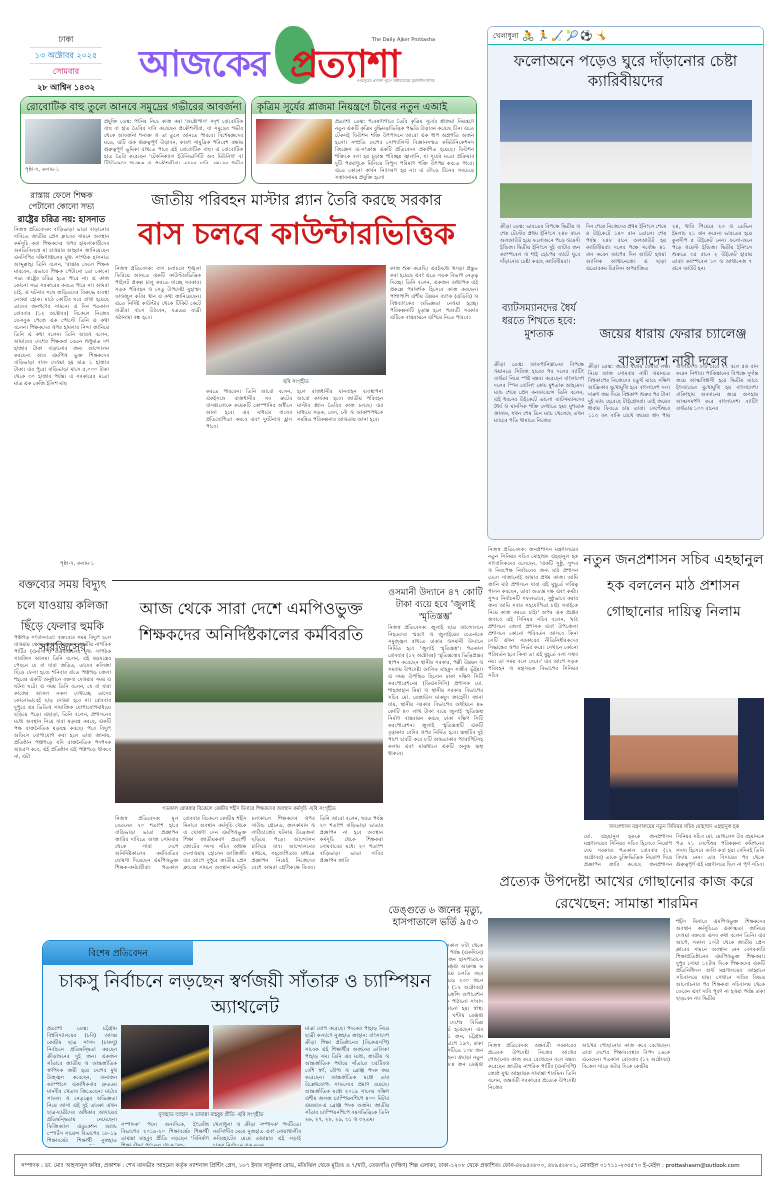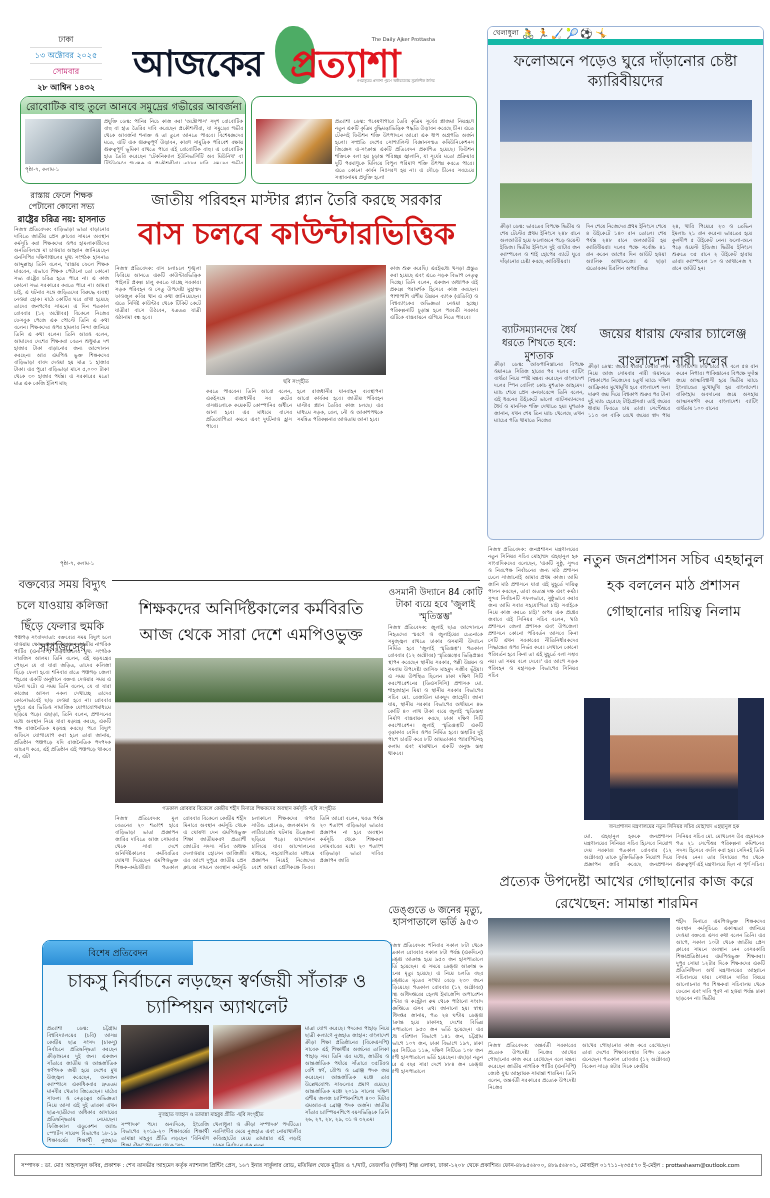--- a/index.html
+++ b/index.html
@@ -27,7 +27,7 @@
 .gbox .gh{background:linear-gradient(#cfe9cf,#9fd4a4);font-size:10px;padding:2px 5px;height:17px;white-space:nowrap;overflow:hidden}
 
 #sports{left:487px;top:26px;width:277px;height:514px;border:1.5px solid #9bb3d6;border-radius:6px;background:#eef3fb;overflow:hidden}
-#sports .tagbar{height:18px;background:#fff;border-bottom:6px solid #14b8a6;font-size:7px;padding:3px 5px;display:flex;align-items:center;gap:4px}
+#sports .tagbar{height:18px;background:#fff;border-bottom:1px solid #14b8a6;font-size:7px;padding:3px 5px;display:flex;align-items:center;gap:4px}
 .sporticons span{font-size:10px;margin-right:2px}
 .rule{background:#333;height:1px}
 #special{left:42px;top:940px;width:350px;height:208px;border:1.5px solid #1e86c9;border-radius:8px;background:#eaf6fd;overflow:hidden}

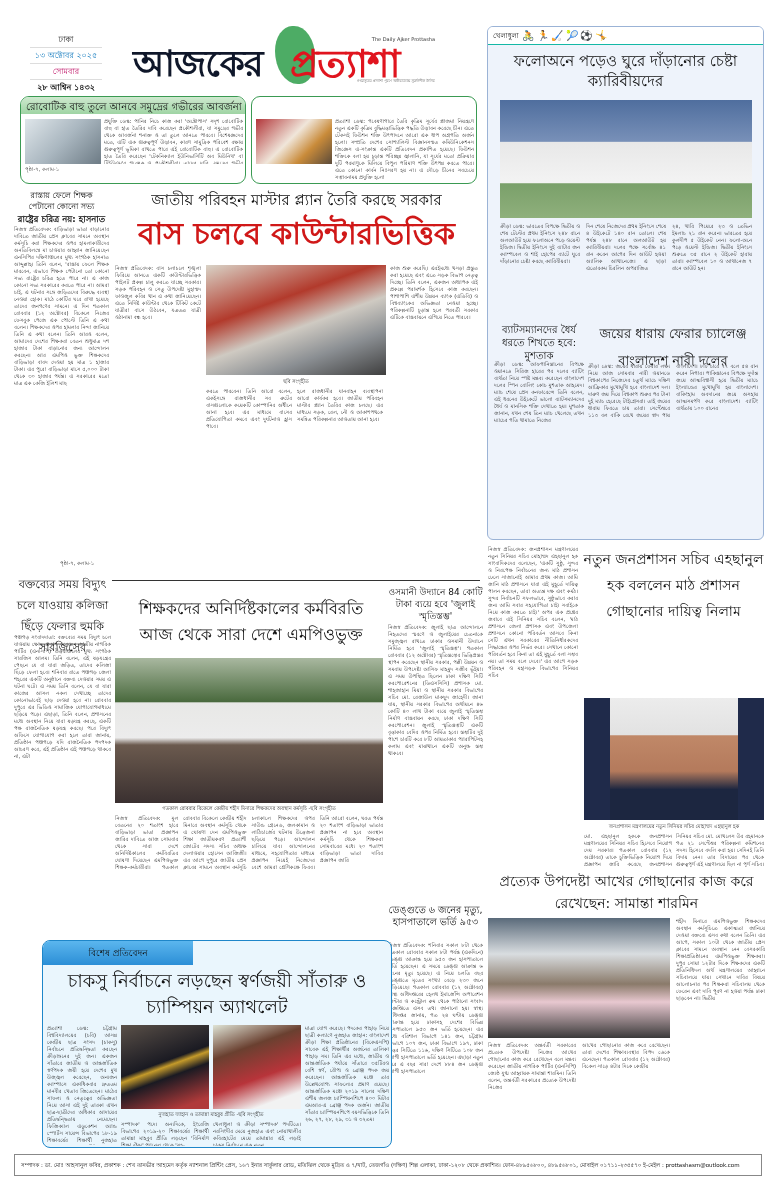--- a/index.html
+++ b/index.html
@@ -17,7 +17,7 @@
 #datebox .d3{color:#c0186a}
 #datebox .d4{color:#111;font-weight:bold;border:none}
 #logo{left:125px;top:28px;width:310px;height:60px}
-#logo .l1{position:absolute;left:8px;top:8px;font-size:36px;font-weight:bold;color:#0f172a;letter-spacing:-1px}
+#logo .l1{position:absolute;left:14px;top:8px;font-size:36px;font-weight:bold;color:#8b5cf6;letter-spacing:-1px}
 #logo .l2{position:absolute;left:165px;top:6px;font-size:38px;font-weight:bold;color:#e0141e;letter-spacing:-1px}
 #logo .map{position:absolute;left:150px;top:-2px;width:40px;height:58px;background:#2e9d4a;border-radius:45% 55% 40% 60%;opacity:.85}
 #logo .eng{position:absolute;right:0;top:8px;font-size:5px;color:#333}

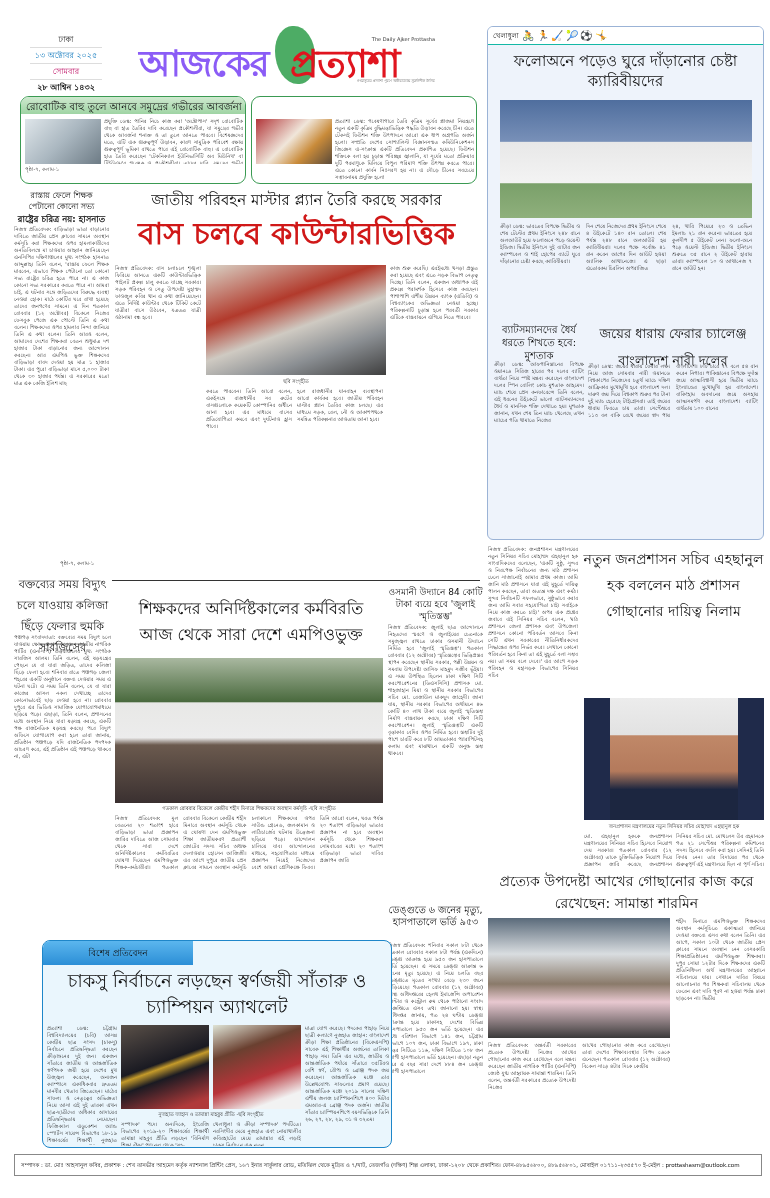--- a/index.html
+++ b/index.html
@@ -61,6 +61,7 @@
   <div class="abs small" style="left:4px;top:69px;width:218px;height:15px;color:#333">পৃষ্ঠা-৭, কলাম-১</div>
 </div>
 <div class="abs gbox" style="left:251px;top:96px;width:226px;height:88px">
+  <div class="gh">কৃত্রিম সূর্যের প্লাজমা নিয়ন্ত্রণে চীনের নতুন এআই</div>
   <div class="abs photo" style="left:4px;top:22px;width:76px;height:45px;background:linear-gradient(135deg,#b3363a,#f0e6da 45%,#c98b3a 70%,#5a4a3a)"></div>
   <div class="abs small" style="left:83px;top:21px;width:139px;height:62px">প্রত্যাশা ডেস্ক: গবেষণাগারে তৈরি কৃত্রিম সূর্যের প্লাজমা নিয়ন্ত্রণে নতুন একটি কৃত্রিম বুদ্ধিমত্তাভিত্তিক পদ্ধতি উদ্ভাবন করেছে চীন। এতে টেকসই ফিউশন শক্তি উৎপাদনে আরো এক ধাপ অগ্রগতি অর্জন হলো। সম্প্রতি দেশের সোশ্যালিস্ট বিজ্ঞানসম্মত কমিউনিকেশনস জিজ্ঞেস এ-সংক্রান্ত একটি প্রতিবেদন প্রকাশিত হয়েছে। ফিউশন শক্তিকে বলা হয় চূড়ান্ত পরিচ্ছন্ন জ্বালানি, যা সূর্যের মতো প্রক্রিয়ার দুটি পরমাণুকে মিলিয়ে বিপুল পরিমাণ শক্তি উৎপন্ন করতে পারে। এতে কোনো কার্বন নিঃসরণ হয় না। এ দৌড়ে চীনের সবচেয়ে সম্ভাবনাময় প্রযুক্তি হলো</div>
 </div>

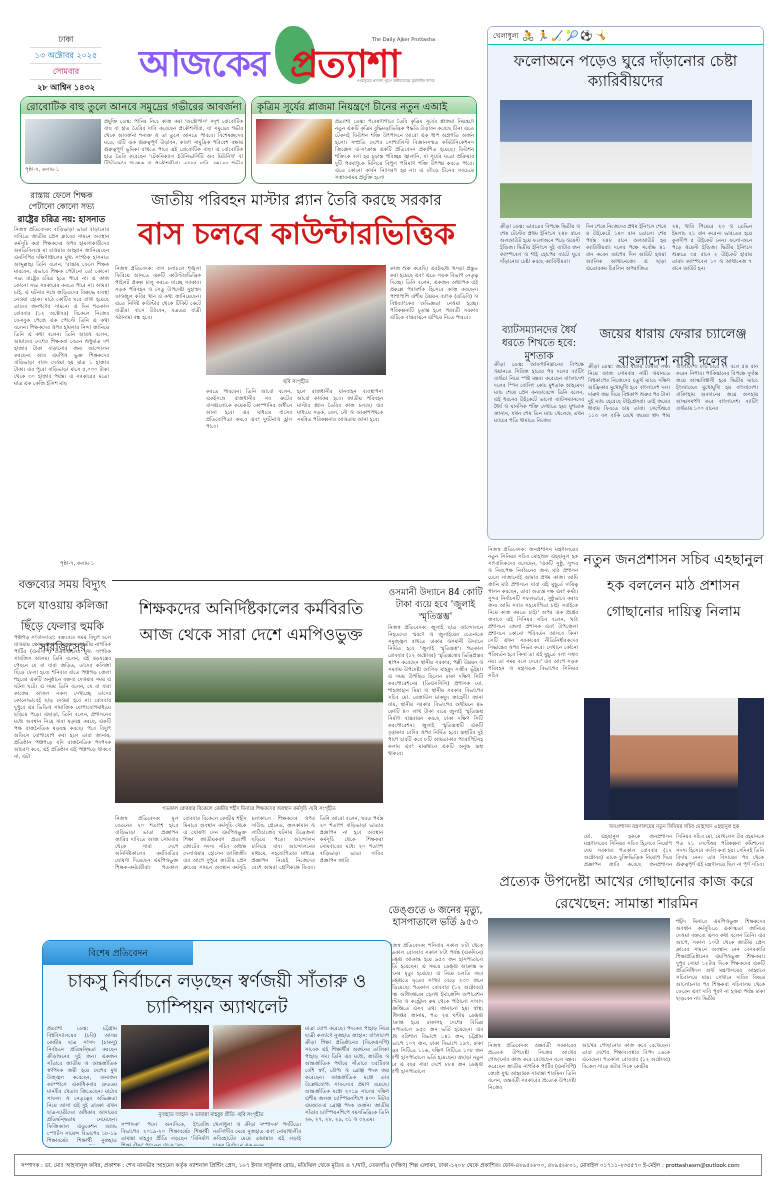--- a/index.html
+++ b/index.html
@@ -99,7 +99,7 @@
   <div class="abs small" style="left:12px;top:196px;width:80px;height:92px">ক্রীড়া ডেস্ক: ভারতের বিপক্ষে দ্বিতীয় ও শেষ টেস্টের প্রথম ইনিংসে ২৪৮ রানে অলআউট হয়ে ফলোঅনে পড়ে ওয়েস্ট ইন্ডিজ। দ্বিতীয় ইনিংসে দুই ব্যাটার জন ক্যাম্পবেল ও শাই হোপের ব্যাটে ঘুরে দাঁড়ানোর চেষ্টা করছে ক্যারিবীয়রা।</div>
   <div class="abs small" style="left:98px;top:196px;width:80px;height:92px">দিন শেষে নিজেদের প্রথম ইনিংসে শেষে ৪ উইকেটে ১৪০ রান তোলে। শেষ পর্যন্ত ২৪৮ রানে অলআউট হয় ক্যারিবীয়রা। দলের পক্ষে সর্বোচ্চ ৪১ রান করেন আগের দিন আউট হওয়া অ্যালিক আথানেজে। এ ছাড়া এতোরকম চিরলিন অপরাজিত</div>
   <div class="abs small" style="left:184px;top:196px;width:80px;height:92px">২৪, খারি পিয়েরে ২৩ ও তেভিন ইমলাচ ২১ রান করেন। ভারতের হয়ে কুলদীপ ৫ উইকেট নেন। ফলো-অনে পড়ে ওয়েস্ট ইন্ডিজ। দ্বিতীয় ইনিংসে শুরুতে ৩৫ রানে ২ উইকেট হারায় তারা। ক্যাম্পবেল ১০ ও আথানেজ ৭ রানে আউট হন।</div>
-  <div class="abs hl" style="left:6px;top:296px;width:90px;font-size:10px;line-height:13px">ব্যাটসম্যানদের ধৈর্য ধরতে শিখতে হবে: মুশতাক</div>
+  <div class="abs hl" style="left:6px;top:274px;width:90px;font-size:10px;line-height:13px">ব্যাটসম্যানদের ধৈর্য ধরতে শিখতে হবে: মুশতাক</div>
   <div class="abs small" style="left:6px;top:334px;width:90px;height:176px">ক্রীড়া ডেস্ক: আফগানিস্তানের বিপক্ষে ওয়ানডে সিরিজ হারের পর দলের ব্যাটিং ব্যর্থতা নিয়ে স্পষ্ট মন্তব্য করেছেন বাংলাদেশ দলের স্পিন বোলিং কোচ মুশতাক আহমেদ। ম্যাচ শেষে প্রেস কনফারেন্সে তিনি বলেন, এই ধরনের উইকেটে ভালো ব্যাটসম্যানদের ধৈর্য ও মানসিক শক্তি দেখাতে হয়। মুশতাক জানান, যখন শেষ তিন ম্যাচ খেলেছে তখন ম্যাচের গতি থামাতে নিজের</div>
   <div class="abs hl" style="left:100px;top:293px;width:170px;font-size:13px;line-height:27px">জয়ের ধারায় ফেরার চ্যালেঞ্জ বাংলাদেশ নারী দলের</div>
   <div class="abs small" style="left:100px;top:336px;width:170px;height:174px;column-count:2;column-gap:6px">ক্রীড়া ডেস্ক: জয়ের ধারায় ফেরার লক্ষ্য নিয়ে আজ সোমবার নারী ওয়ানডে বিশ্বকাপের নিজেদের চতুর্থ ম্যাচে দক্ষিণ আফ্রিকার মুখোমুখি হবে বাংলাদেশ দল। দারুণ জয় দিয়ে বিশ্বকাপ শুরুর পর টানা দুই ম্যাচ হেরেছে টাইগ্রেসরা। তাই জয়ের ধারায় ফিরতে চায় তারা। সেপ্টেম্বরে ১১৩ বল বাকি রেখে জয়ের স্বাদ পায় বাংলাদেশ। ৮টি চারে ৭৭ বলে ৫৪ রান করেন নিগার। পাকিস্তানের বিপক্ষে দুর্দান্ত জয়ে আত্মবিশ্বাসী হয়ে দ্বিতীয় ম্যাচে ইংল্যান্ডের মুখোমুখি হয় বাংলাদেশ। বাকিংহাম অবদানের জয়ে অসহায় আত্মসমর্পণ করে বাংলাদেশ। ব্যাটিং ব্যর্থতায় ১০০ রানের</div>

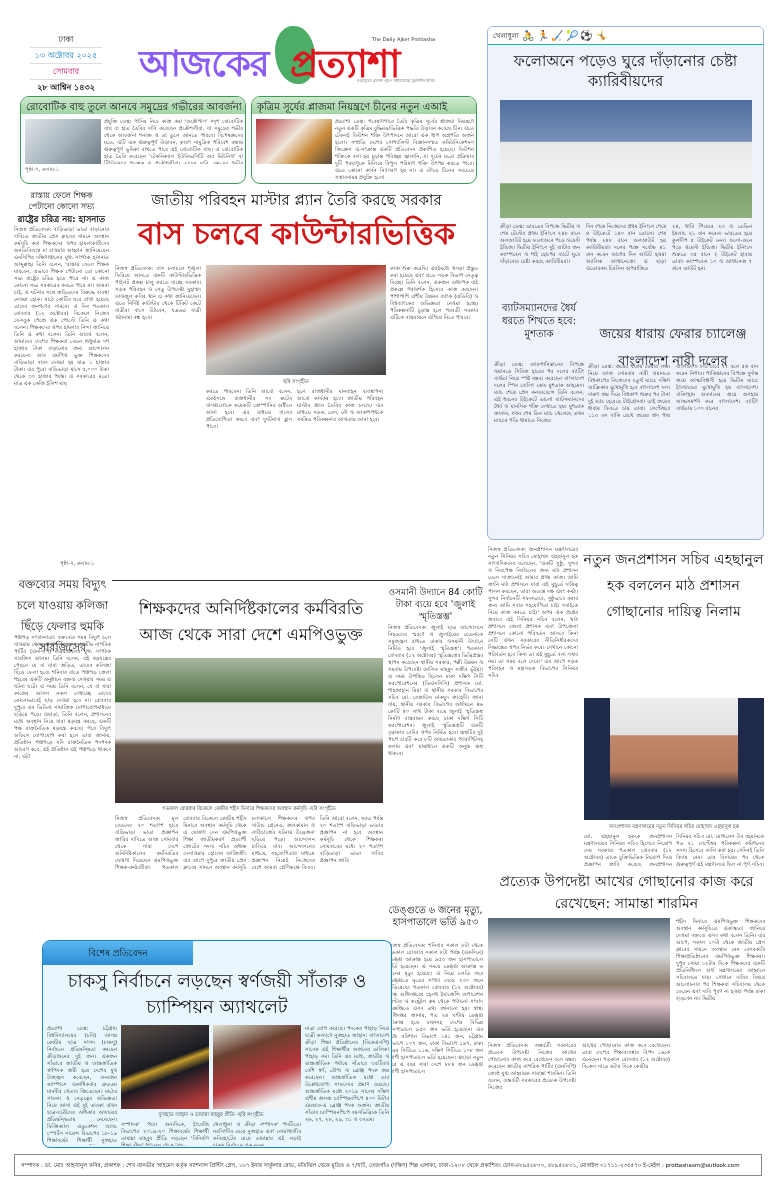--- a/index.html
+++ b/index.html
@@ -113,7 +113,7 @@
 <div class="abs cap" style="left:115px;top:805px;width:268px">গতকাল রোববার বিকেলে কেন্দ্রীয় শহীদ মিনারে শিক্ষকদের অবস্থান কর্মসূচি -ছবি সংগৃহীত</div>
 <div class="abs small" style="left:115px;top:815px;width:268px;height:118px;column-count:4;column-gap:5px">নিজস্ব প্রতিবেদক: মূল বেতনের ২০ শতাংশ হারে বাড়িভাড়া ভাতা প্রজ্ঞাপন জারির দাবিতে আজ সোমবার থেকে সারা দেশে অনির্দিষ্টকালের কর্মবিরতির ঘোষণা দিয়েছেন এমপিওভুক্ত শিক্ষক-কর্মচারীরা। গতকাল রোববার বিকেলে কেন্দ্রীয় শহীদ মিনারে অবস্থান কর্মসূচি থেকে এ ঘোষণা দেন এমপিওভুক্ত শিক্ষা জাতীয়করণ প্রত্যাশী জোটের সদস্য সচিব অধ্যক্ষ দেলাওয়ার হোসেন আজিজী। এর আগে দুপুরে জাতীয় প্রেস ক্লাবের সামনে অবস্থান কর্মসূচি চলাকালে শিক্ষকদের ওপর সাউন্ড গ্রেনেড, জলকামান ও লাঠিচার্জের ঘটনায় উত্তেজনা ছড়িয়ে পড়ে। আন্দোলন চালিয়ে যাব। আন্দোলনের মাধ্যমে, সহযোগিতার মাধ্যমে প্রজ্ঞাপন নিয়েই নিজেদের বেশে আমরা শ্রেণিকক্ষে ফিরব। তিনি আরো বলেন, ঘরত পর্যন্ত ২০ শতাংশ বাড়িভাড়া ভাতার প্রজ্ঞাপন না হবে অবস্থান কর্মসূচি থেকে শিক্ষকরা সোমবারের মধ্যে ২০ শতাংশ বাড়িভাড়া ভাতা দাবির প্রজ্ঞাপন জারি</div>
 
-<div class="abs hl" style="left:388px;top:586px;width:95px;font-size:9px;line-height:12px">ওসমানী উদ্যানে 84 কোটি টাকা ব্যয়ে হবে 'জুলাই স্মৃতিস্তম্ভ'</div>
+<div class="abs hl" style="left:388px;top:586px;width:95px;font-size:9px;line-height:12px">ওসমানী উদ্যানে ৪৭ কোটি টাকা ব্যয়ে হবে 'জুলাই স্মৃতিস্তম্ভ'</div>
 <div class="abs small" style="left:388px;top:624px;width:95px;height:278px">নিজস্ব প্রতিবেদক: জুলাই ছাত্র আন্দোলনে নিহতদের স্মরণে ও জুলাইয়ের চেতনাকে সমুজ্জ্বল রাখতে ঢাকার ওসমানী উদ্যানে নির্মিত হবে 'জুলাই স্মৃতিস্তম্ভ'। গতকাল রোববার (১২ অক্টোবর) স্মৃতিস্তম্ভের ভিত্তিপ্রস্তর স্থাপন করেছেন স্থানীয় সরকার, পল্লী উন্নয়ন ও সমবায় উপদেষ্টা আসিফ মাহমুদ সজীব ভূঁইয়া। এ সময় উপস্থিত ছিলেন ঢাকা দক্ষিণ সিটি করপোরেশনের (ডিএসসিসি) প্রশাসক মো. শাহজাহান মিয়া ও স্থানীয় সরকার বিভাগের সচিব মো. রেজাউল মাকছুদ জাহেদী। জানা যায়, স্থানীয় সরকার বিভাগের অর্থায়নে ৪৬ কোটি ৪০ লাখ টাকা ব্যয়ে জুলাই স্মৃতিস্তম্ভ নির্মাণ বাস্তবায়ন করছে ঢাকা দক্ষিণ সিটি করপোরেশন। জুলাই স্মৃতিস্তম্ভটি একটি বৃত্তাকার বেদির ওপর নির্মিত হবে। স্তম্ভটির দুই পাশে চারটি করে ৮টি আয়তাকার প্যারাপিটসহ কলাম এবং মাঝখানে একটি অনুচ্চ স্তম্ভ থাকবে।</div>
 <div class="abs hl" style="left:388px;top:904px;width:95px;font-size:9.5px;line-height:12px">ডেঙ্গুতে ৬ জনের মৃত্যু, হাসপাতালে ভর্তি ৯৫৩</div>
 <div class="abs small" style="left:388px;top:942px;width:95px;height:205px">নিজস্ব প্রতিবেদক: শনিবার সকাল ৮টা থেকে গতকাল রোববার সকাল ৮টা পর্যন্ত (একদিনে) ডেঙ্গু আক্রান্ত হয়ে ৯৫৩ জন হাসপাতালে ভর্তি হয়েছেন। এ সময়ে ডেঙ্গু আক্রান্ত ৬ জনের মৃত্যু হয়েছে। এ নিয়ে চলতি বছর ডেঙ্গুতে মৃতের সংখ্যা বেড়ে ২৩০ জনে দাঁড়িয়েছে। গতকাল রোববার (১২ অক্টোবর) স্বাস্থ্য অধিদপ্তরের হেলথ ইমার্জেন্সি অপারেশন সেন্টার ও কন্ট্রোল রুম থেকে পাঠানো সংবাদ বিজ্ঞপ্তিতে এসব তথ্য জানানো হয়। স্বাস্থ্য অধিদপ্তর জানায়, গত ২৪ ঘণ্টায় ডেঙ্গু আক্রান্ত হয়ে ঢাকাসহ দেশের বিভিন্ন হাসপাতালে ৯৫৩ জন ভর্তি হয়েছেন। এর মধ্যে বরিশাল বিভাগে ১৪১ জন, চট্টগ্রাম বিভাগে ১০৭ জন, ঢাকা বিভাগে ১৯৭, ঢাকা উত্তর সিটিতে ১১৬, দক্ষিণ সিটিতে ১০৮ জন রোগী হাসপাতালে ভর্তি হয়েছেন। এছাড়া নতুন করে এ বছর সারা দেশে ৮৮৪ জন ডেঙ্গু রোগী হাসপাতালে</div>

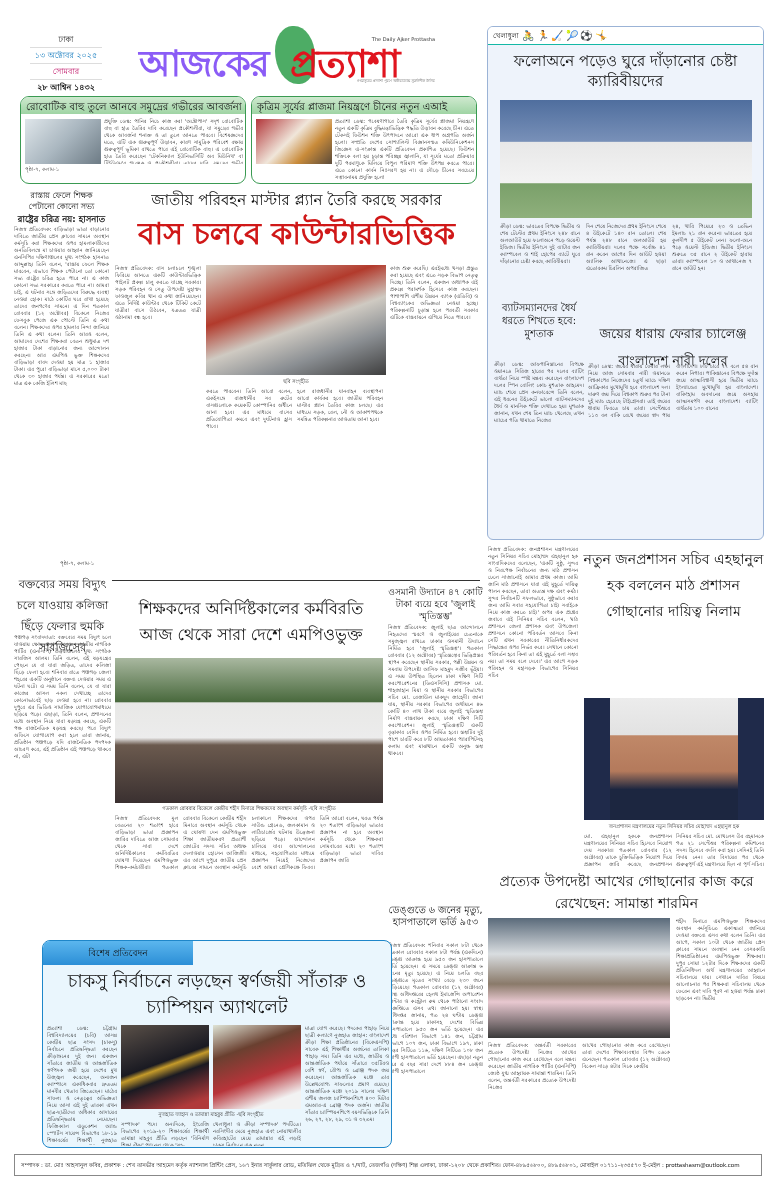--- a/index.html
+++ b/index.html
@@ -106,8 +106,8 @@
 </div>
 
 <div class="abs hl" style="left:115px;top:596px;width:272px;font-size:16px;line-height:26px">
+  <div>আজ থেকে সারা দেশে এমপিওভুক্ত</div>
   <div>শিক্ষকদের অনির্দিষ্টকালের কর্মবিরতি</div>
-  <div>আজ থেকে সারা দেশে এমপিওভুক্ত</div>
 </div>
 <div class="abs photo" style="left:115px;top:658px;width:268px;height:145px;background:linear-gradient(180deg,#a9b8a0 0%,#4a6a3e 30%,#e8e8e6 31%,#ececec 55%,#6b5a4e 60%,#3a3030 100%)"></div>
 <div class="abs cap" style="left:115px;top:805px;width:268px">গতকাল রোববার বিকেলে কেন্দ্রীয় শহীদ মিনারে শিক্ষকদের অবস্থান কর্মসূচি -ছবি সংগৃহীত</div>

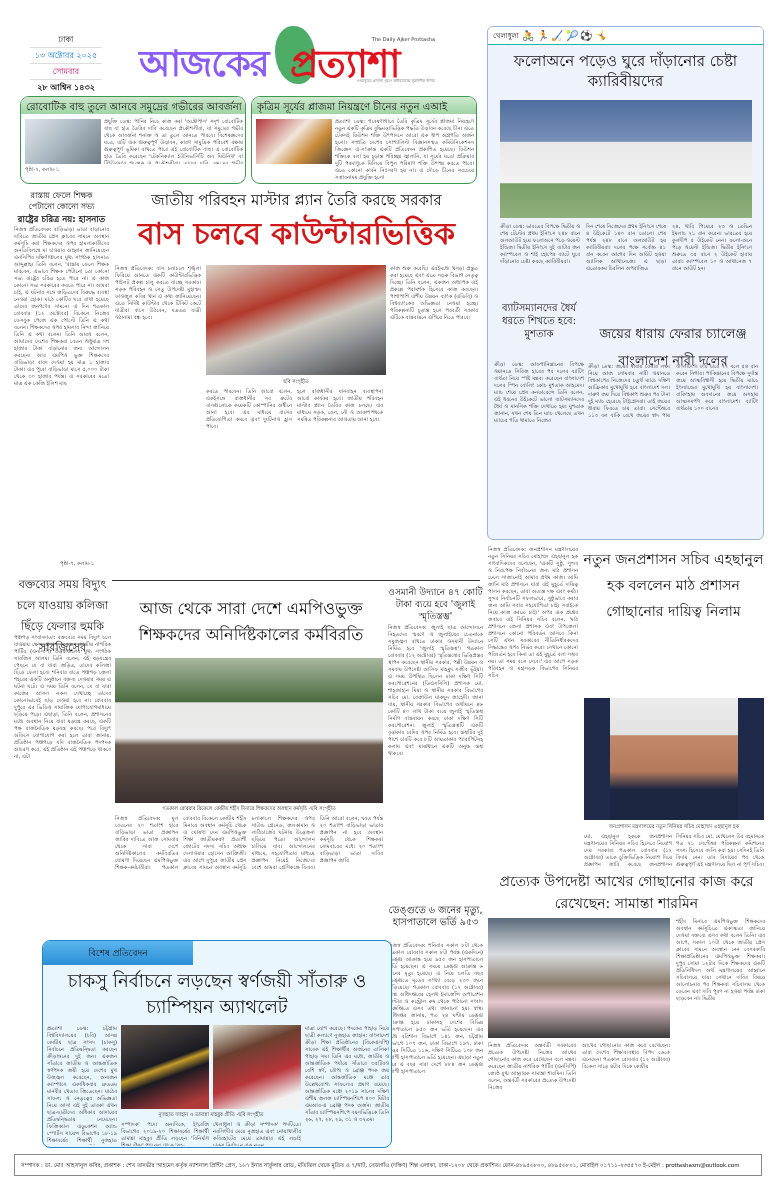--- a/index.html
+++ b/index.html
@@ -30,7 +30,7 @@
 #sports .tagbar{height:18px;background:#fff;border-bottom:1px solid #14b8a6;font-size:7px;padding:3px 5px;display:flex;align-items:center;gap:4px}
 .sporticons span{font-size:10px;margin-right:2px}
 .rule{background:#333;height:1px}
-#special{left:42px;top:940px;width:350px;height:208px;border:1.5px solid #1e86c9;border-radius:8px;background:#eaf6fd;overflow:hidden}
+#special{left:42px;top:940px;width:406px;height:208px;border:1.5px solid #1e86c9;border-radius:8px;background:#eaf6fd;overflow:hidden}
 #special .tabs{height:24px;display:flex}
 #special .t1{width:150px;background:linear-gradient(#5bb6ee,#2b8ed6);color:#111;font-size:9px;text-align:center;line-height:24px}
 #special .t2{flex:1;background:linear-gradient(90deg,#f6c6d6,#f2dbe4);font-size:8px;text-align:center;line-height:24px}

